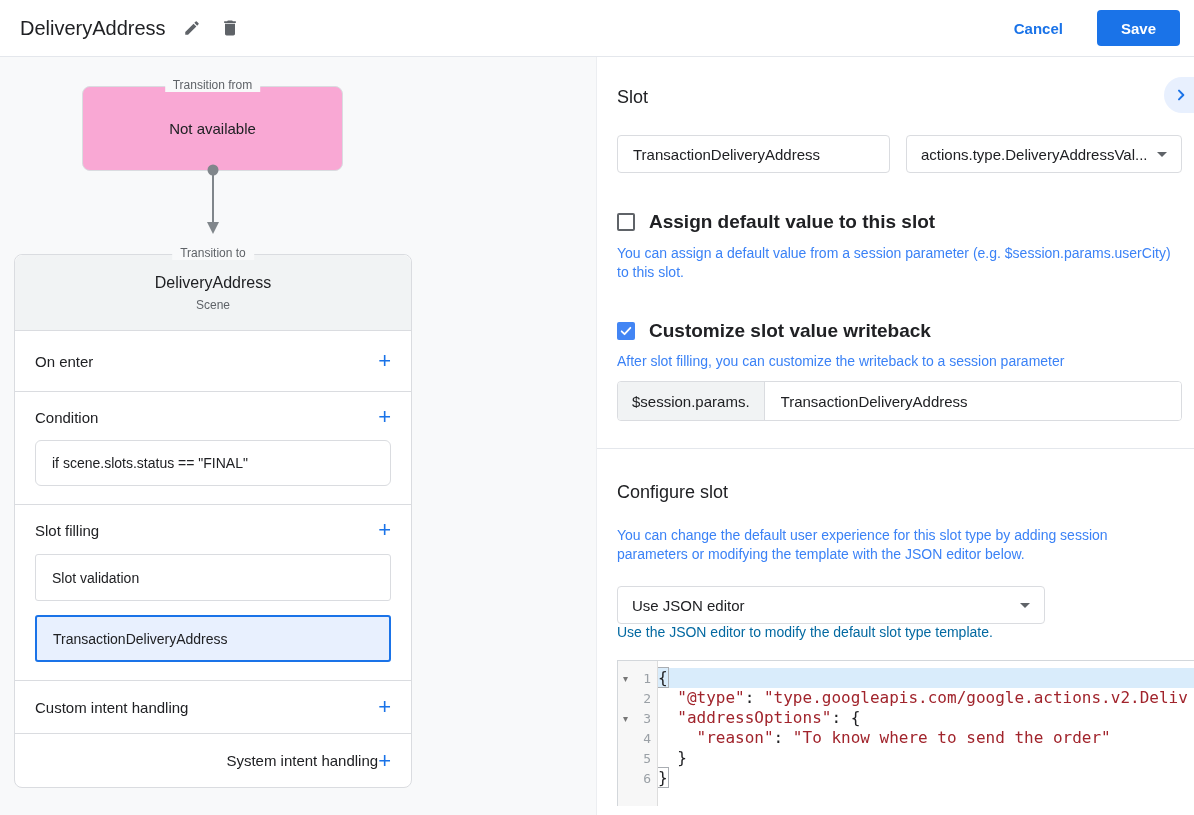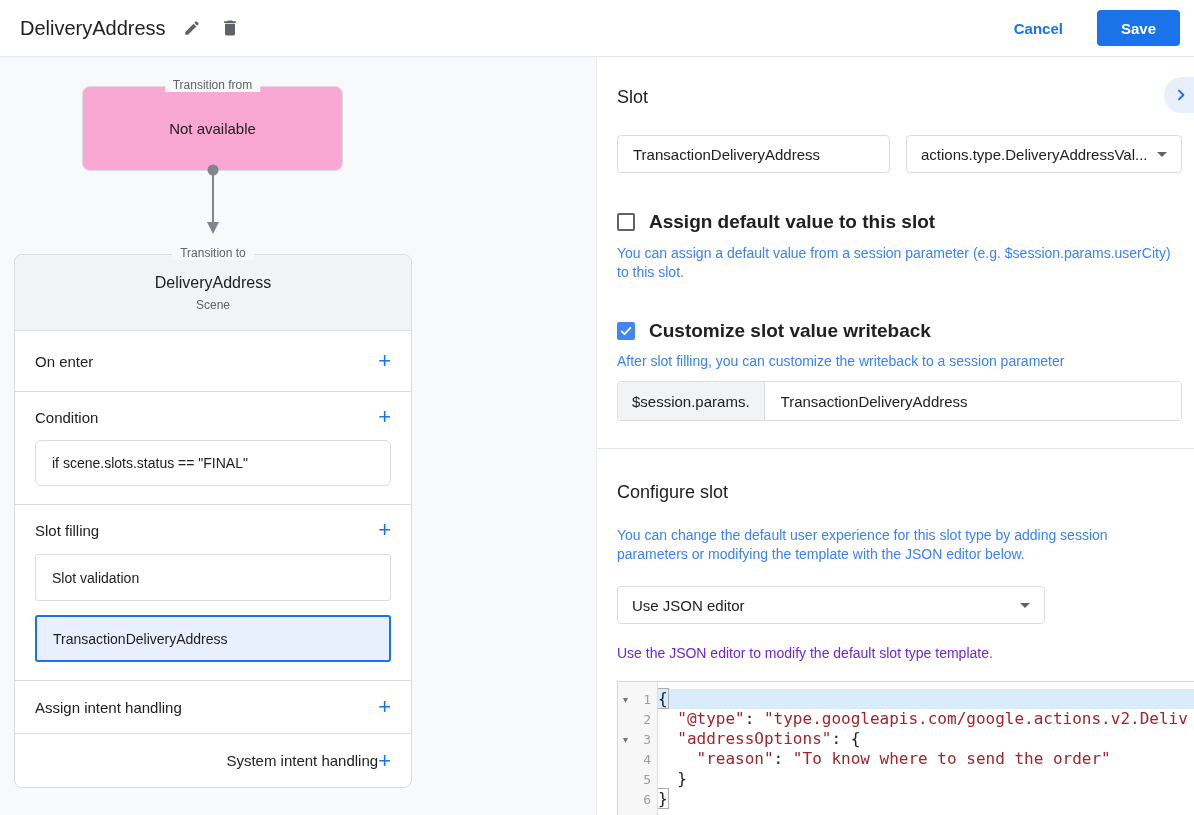--- a/index.html
+++ b/index.html
@@ -89,7 +89,7 @@
   .configure-heading { margin-top:33px; }
   .configure-desc { margin-top:23px; }
   .mode-dropdown { margin-top:22px; width:428px; }
-  .hint { margin-top:21px; font-size:14px; color:#6d28d9; }
+  .hint { font-size:14px; color:#0369a1; }
 
   
   .editor { margin:20px -12px 0 0; height:146px; display:flex;

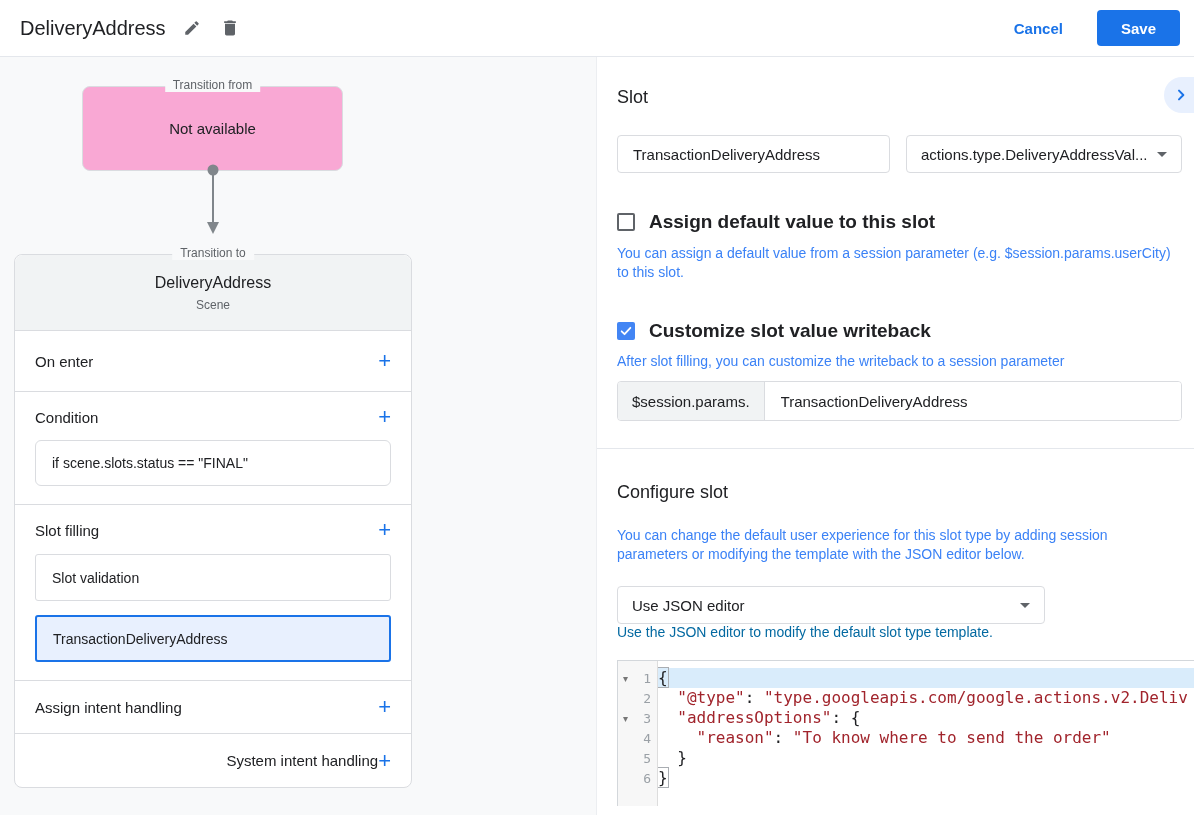--- a/index.html
+++ b/index.html
@@ -178,7 +178,7 @@
       </div>
 
       <div class="card-row h53">
-        <span class="row-label">Assign intent handling</span>
+        <span class="row-label">Custom intent handling</span>
         <span class="plus">+</span>
       </div>
 

